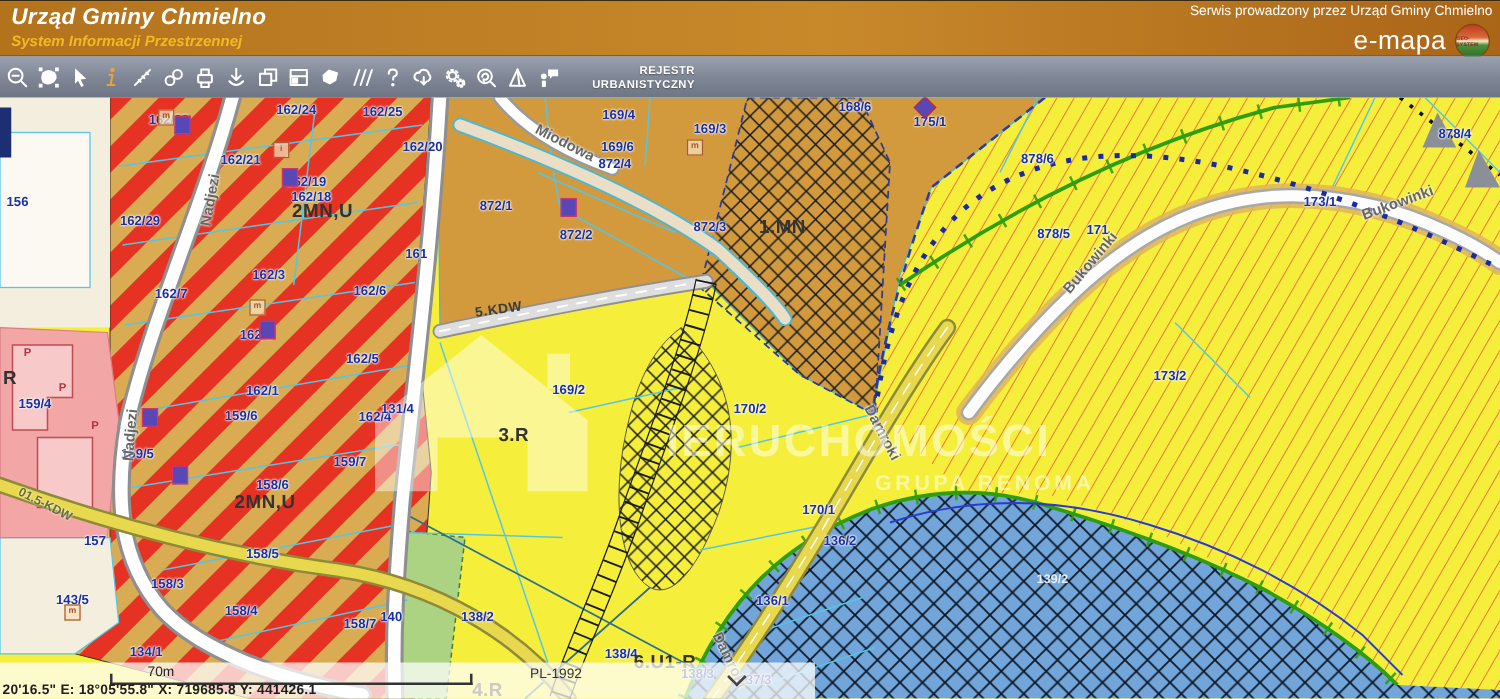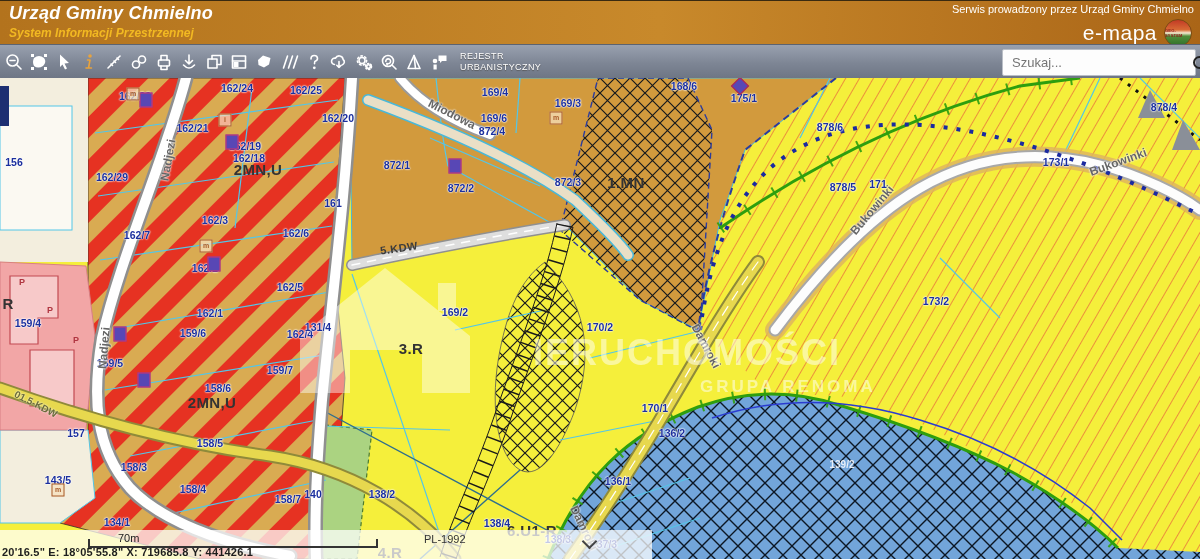--- a/index.html
+++ b/index.html
@@ -31,8 +31,8 @@
   .tool-btn svg .f{fill:#fff;stroke:none;}
   .tool-btn svg .o{stroke:#e8a33d;}
   .tool-btn svg .of{fill:#e8a33d;stroke:none;}
-  #register-btn{margin-left:10px;width:96px;text-align:left;color:#fff;font-size:9px;
-    font-weight:normal;line-height:1.2;letter-spacing:.4px;cursor:pointer;text-shadow:0 1px 1px #555;}
+  #register-btn{margin-left:10px;width:96px;text-align:right;color:#fff;font-size:9px;
+    font-weight:bold;line-height:1.2;letter-spacing:.4px;cursor:pointer;text-shadow:0 1px 1px #555;}
   #searchbox{position:absolute;right:4px;top:4px;width:192px;height:25px;background:#fdfdfd;
     border:1px solid #b9bec6;border-radius:2px;display:flex;align-items:center;}
   #searchbox input{flex:1;border:none;outline:none;background:transparent;font-size:13px;

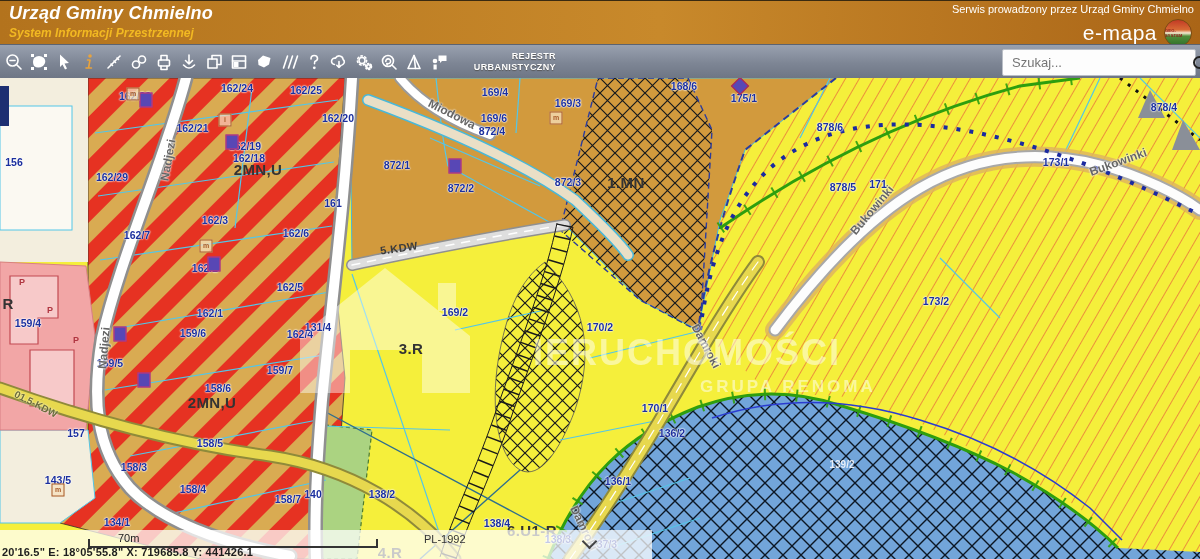--- a/index.html
+++ b/index.html
@@ -215,10 +215,6 @@
     <div id="register-btn">
       <div>REJESTR</div>
       <div>URBANISTYCZNY</div>
-    </div>
-    <div id="searchbox">
-      <input type="text" placeholder="Szukaj..." style="">
-      <span class="mag"></span>
     </div>
   </div>
 

